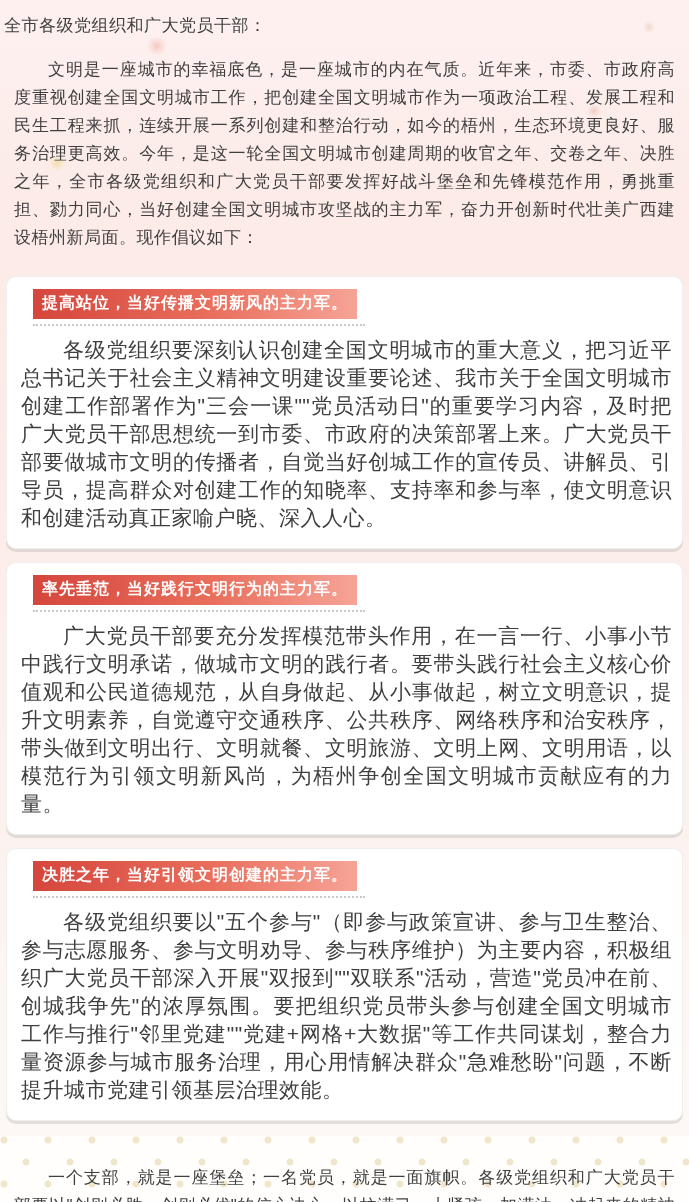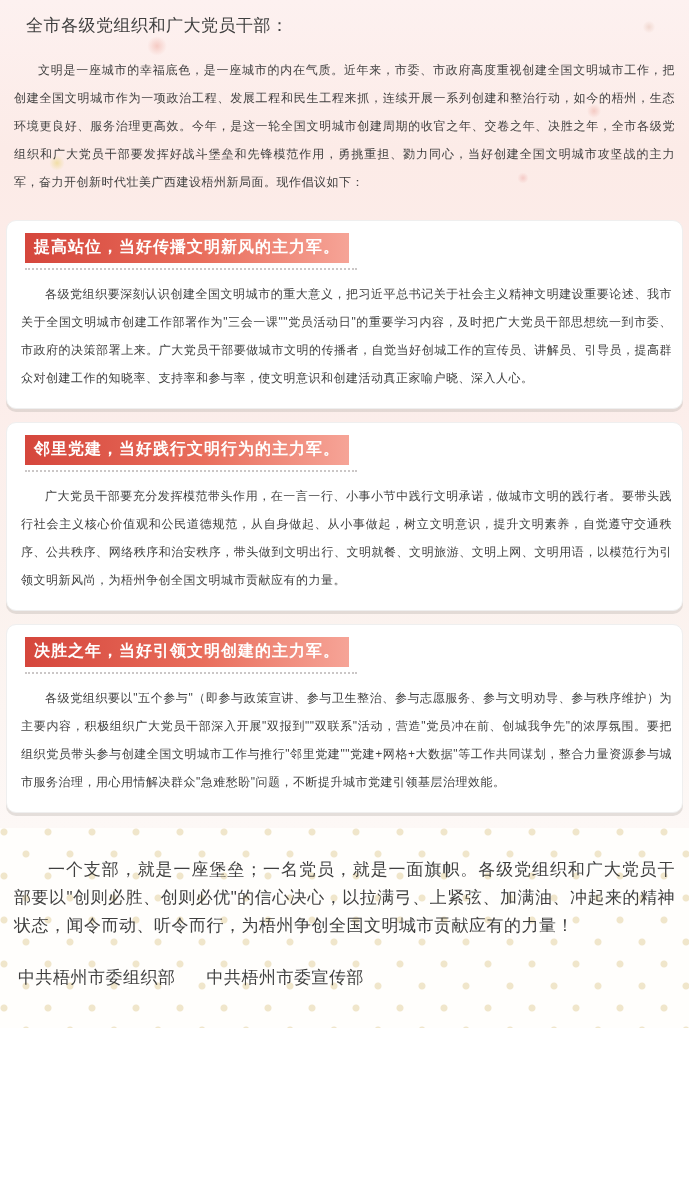--- a/index.html
+++ b/index.html
@@ -25,7 +25,7 @@
   }
 
   .salutation{
-    margin:4px 14px 0 26px;
+    margin:4px 14px 0 4px;
     font-size:17px;line-height:28px;letter-spacing:.5px;
   }
   .intro{

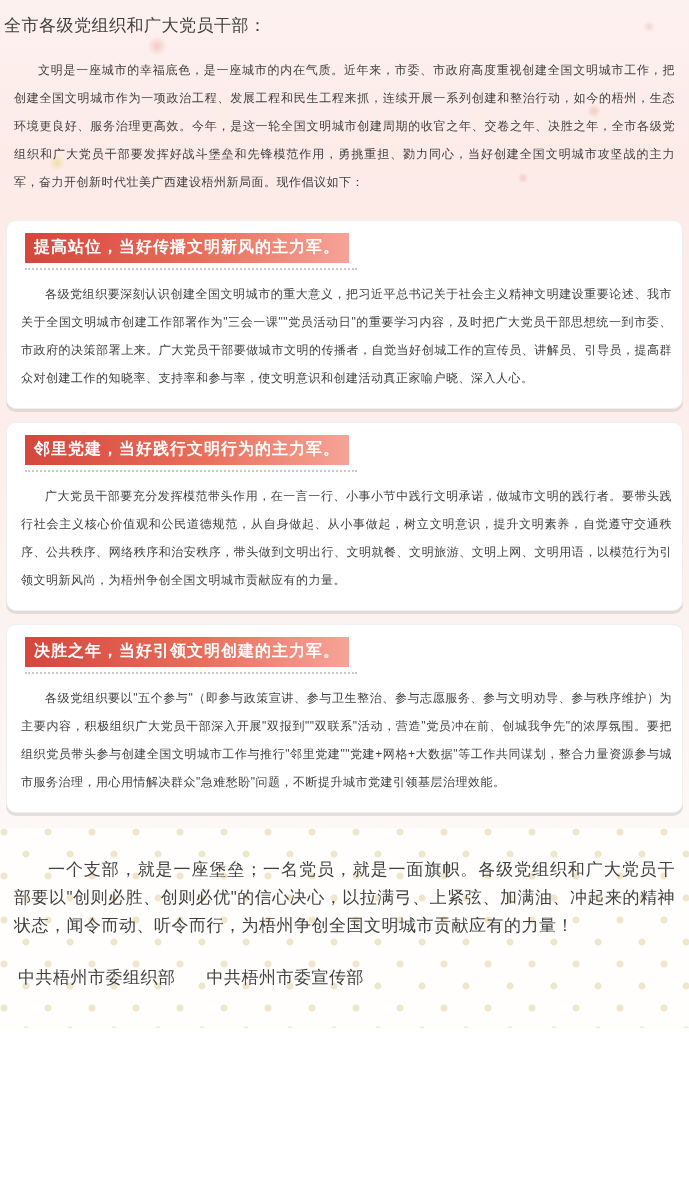--- a/index.html
+++ b/index.html
@@ -30,7 +30,7 @@
   }
   .intro{
     margin:16px 14px 24px 14px;
-    font-size:12px;line-height:28px;letter-spacing:.5px;
+    font-size:17px;line-height:28px;letter-spacing:.5px;
     text-indent:2em;text-align:justify;
   }
 

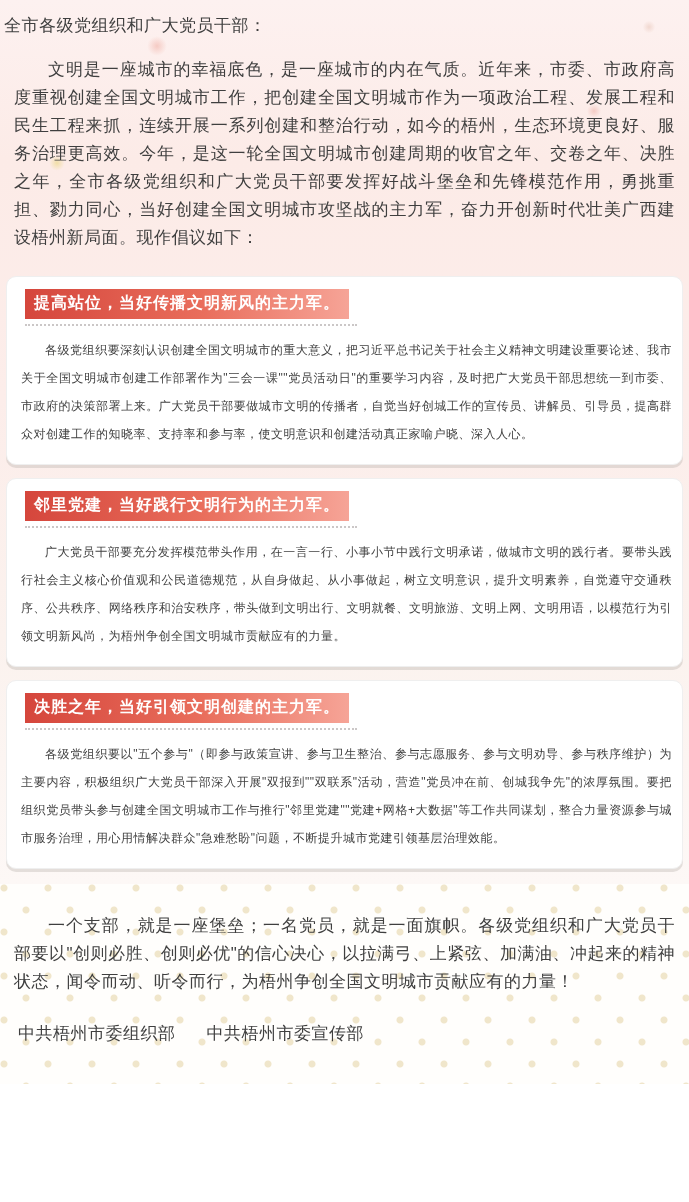--- a/index.html
+++ b/index.html
@@ -43,7 +43,7 @@
     padding:12px 8px 16px 8px;
     box-shadow:0 3px 0 rgba(180,175,170,.35);
   }
-  .banner-wrap{display:inline-block;margin-left:10px;text-decoration:underline;}
+  .banner-wrap{display:inline-block;margin-left:18px;text-decoration:underline;}
   .banner{
     display:inline-block;
     padding:4px 9px 5px 9px;

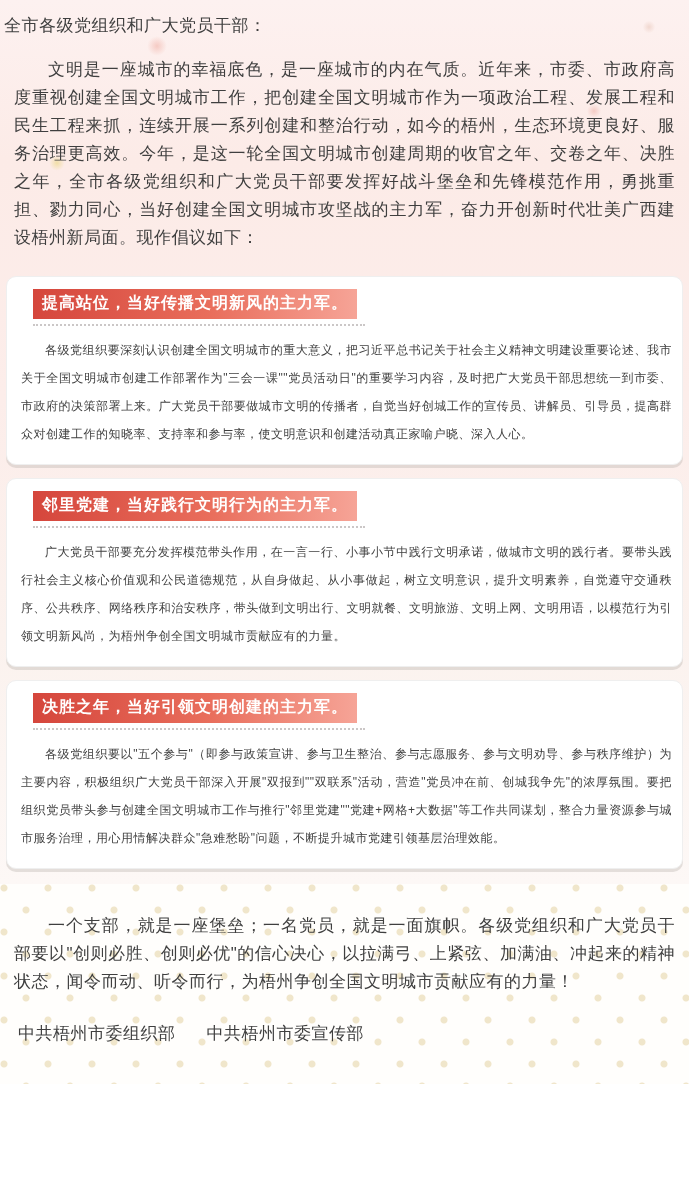--- a/index.html
+++ b/index.html
@@ -58,7 +58,7 @@
   }
   .card-body{
     margin:10px 2px 0 6px;
-    font-size:12px;line-height:28px;letter-spacing:.5px;
+    font-size:21px;line-height:28px;letter-spacing:.5px;
     text-indent:2em;text-align:justify;
   }
 

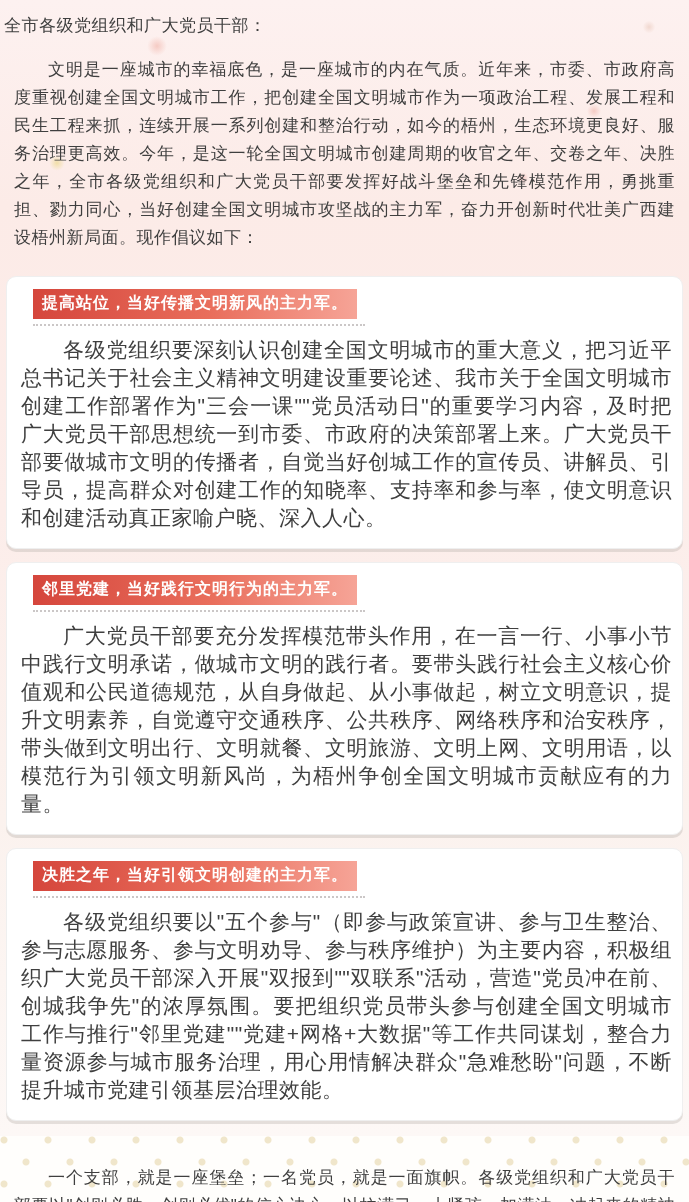--- a/index.html
+++ b/index.html
@@ -105,7 +105,7 @@
 
     <div class="card">
       <div class="banner-wrap">
-        <div class="banner">邻里党建，当好践行文明行为的主力军。</div>
+        <div class="banner">率先垂范，当好践行文明行为的主力军。</div>
         <div class="dotline"></div>
       </div>
       <p class="card-body">广大党员干部要充分发挥模范带头作用，在一言一行、小事小节中践行文明承诺，做城市文明的践行者。要带头践行社会主义核心价值观和公民道德规范，从自身做起、从小事做起，树立文明意识，提升文明素养，自觉遵守交通秩序、公共秩序、网络秩序和治安秩序，带头做到文明出行、文明就餐、文明旅游、文明上网、文明用语，以模范行为引领文明新风尚，为梧州争创全国文明城市贡献应有的力量。</p>

